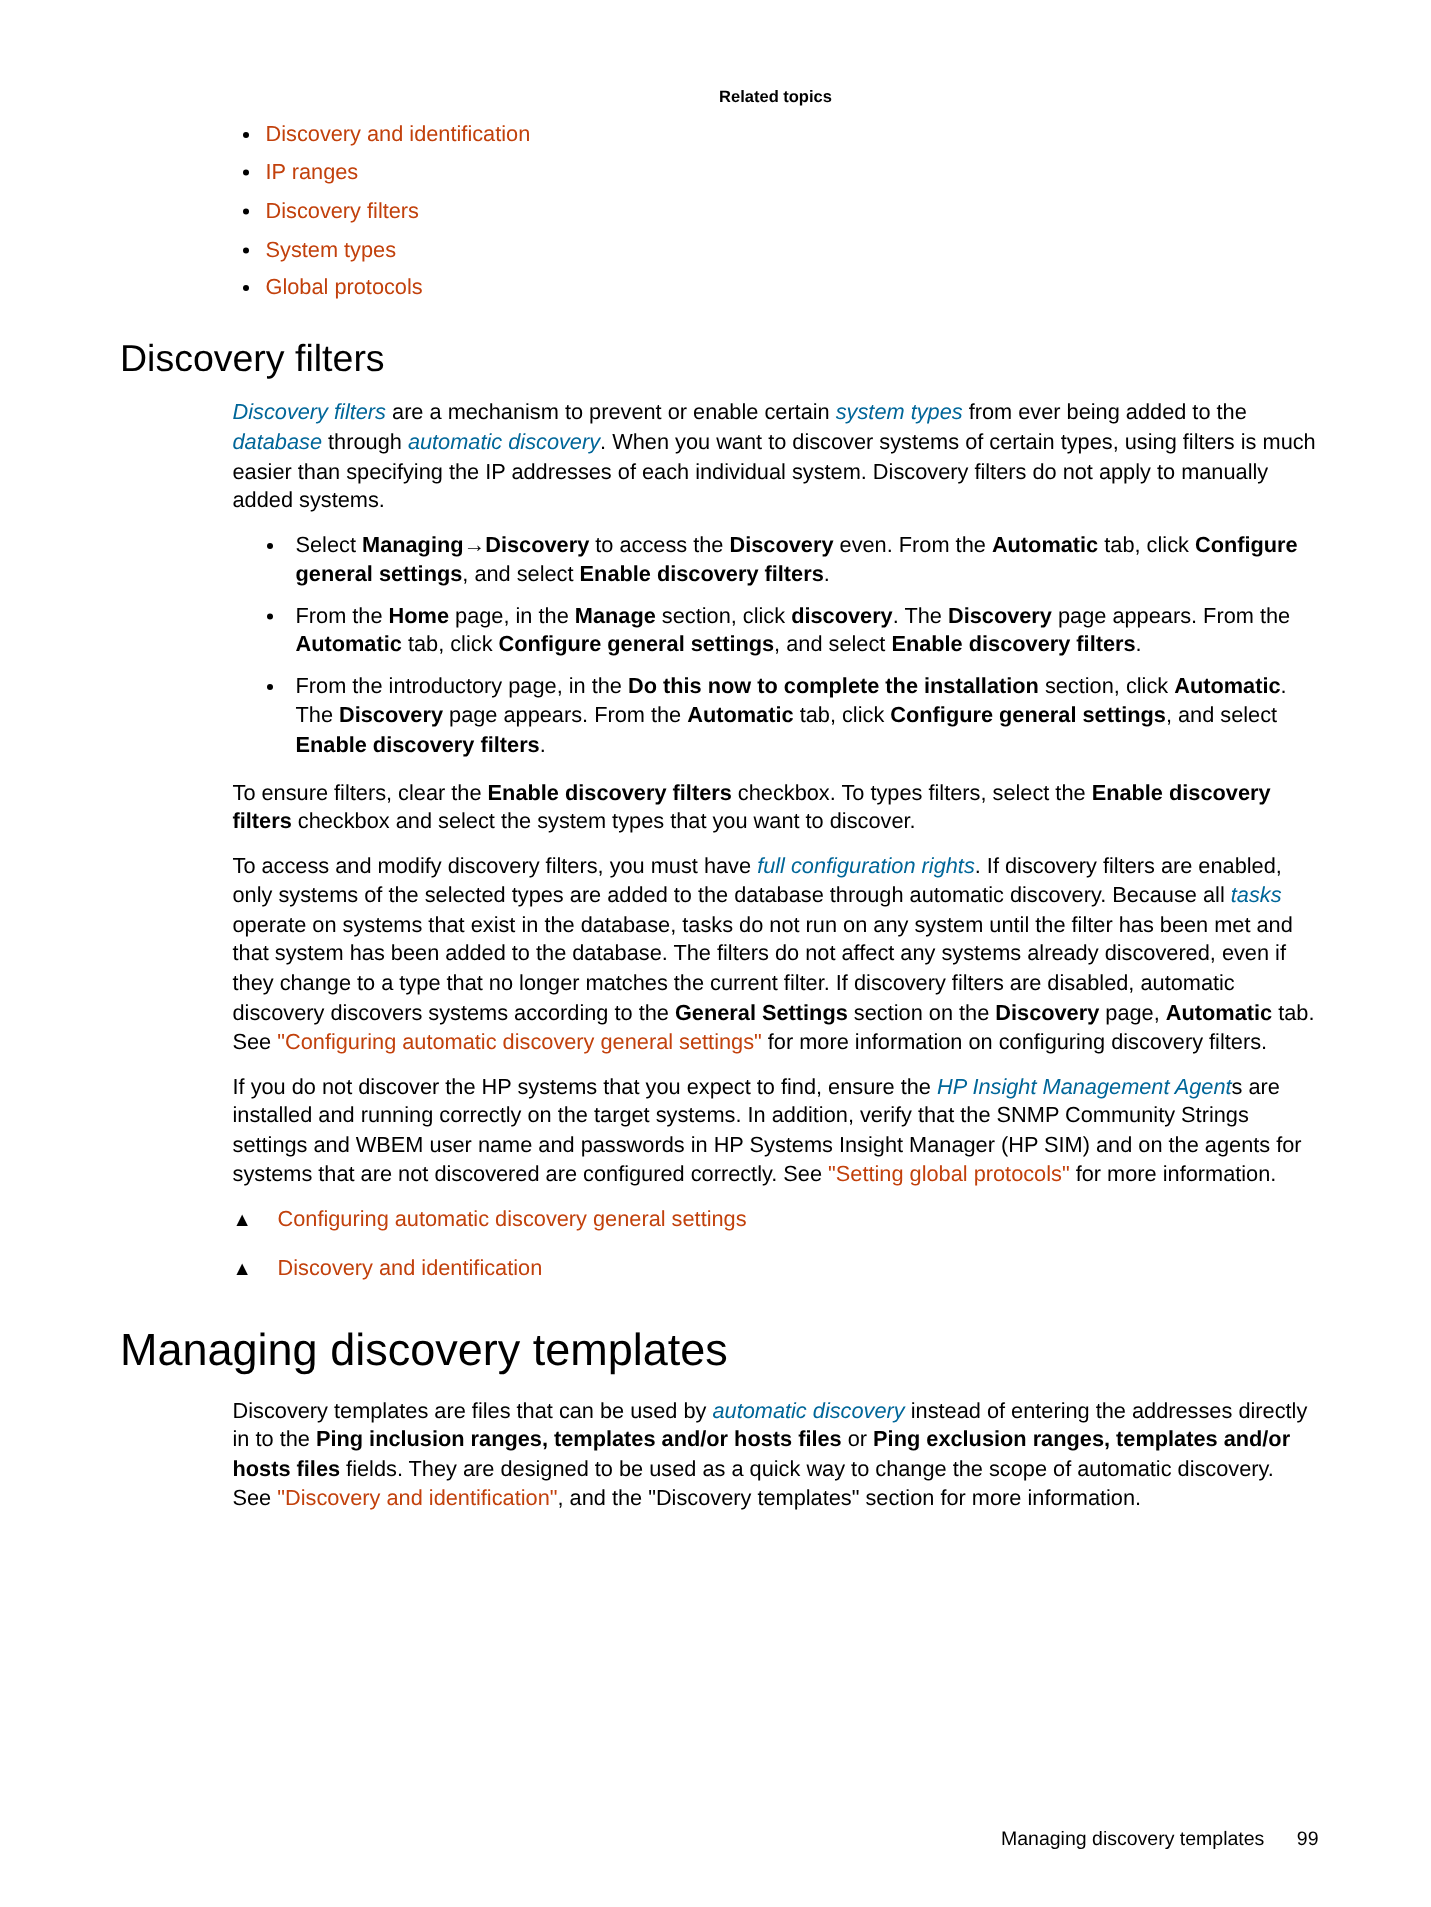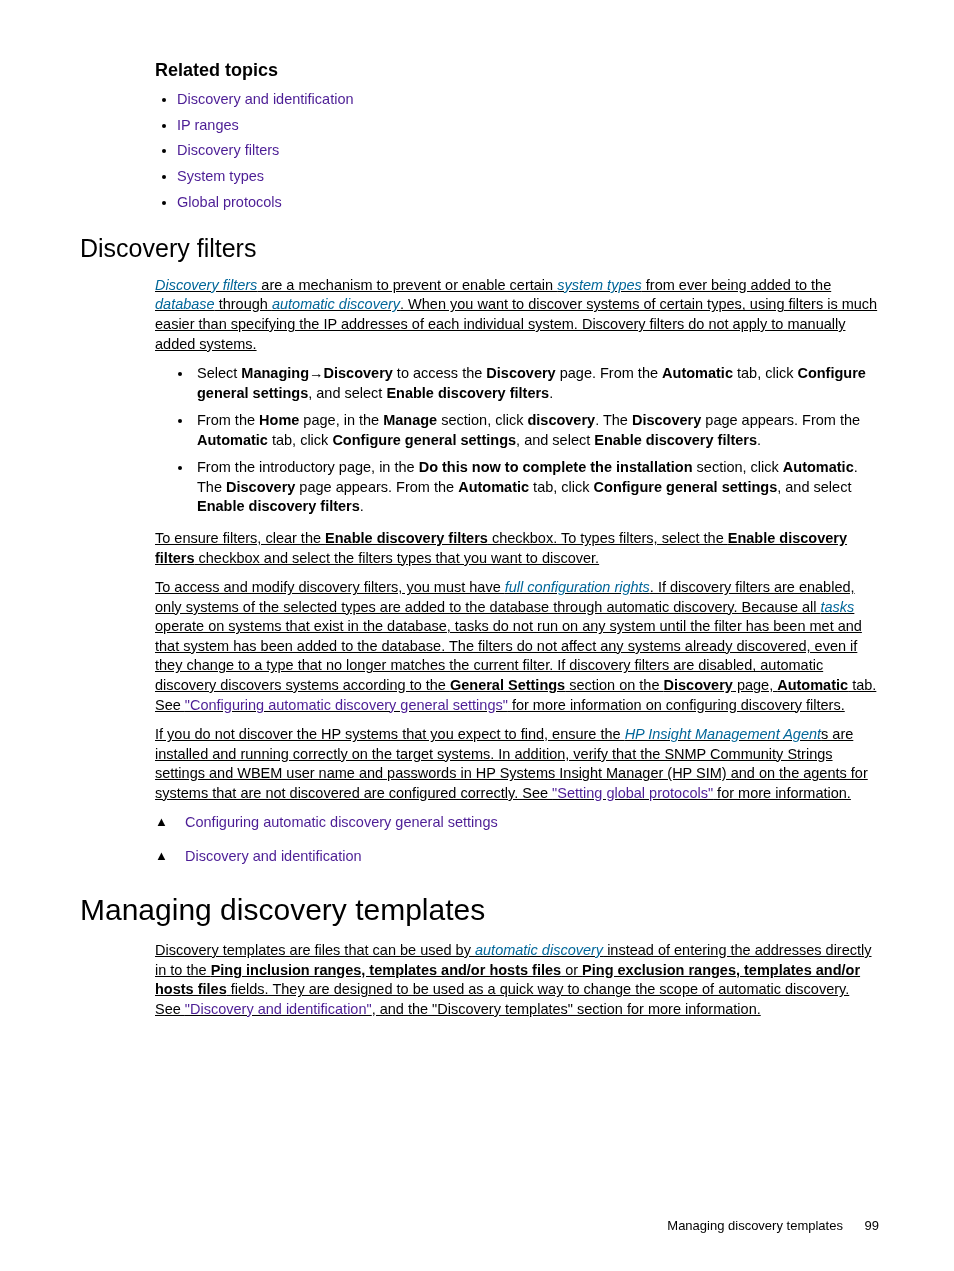--- a/index.html
+++ b/index.html
@@ -26,8 +26,9 @@
   }
   .rel-head {
     font-weight: bold;
-    font-size: 18px;
+    font-size: 11px;
     margin: 0 0 8px 0;
+    text-align: center;
   }
   ul.topics {
     list-style: disc;

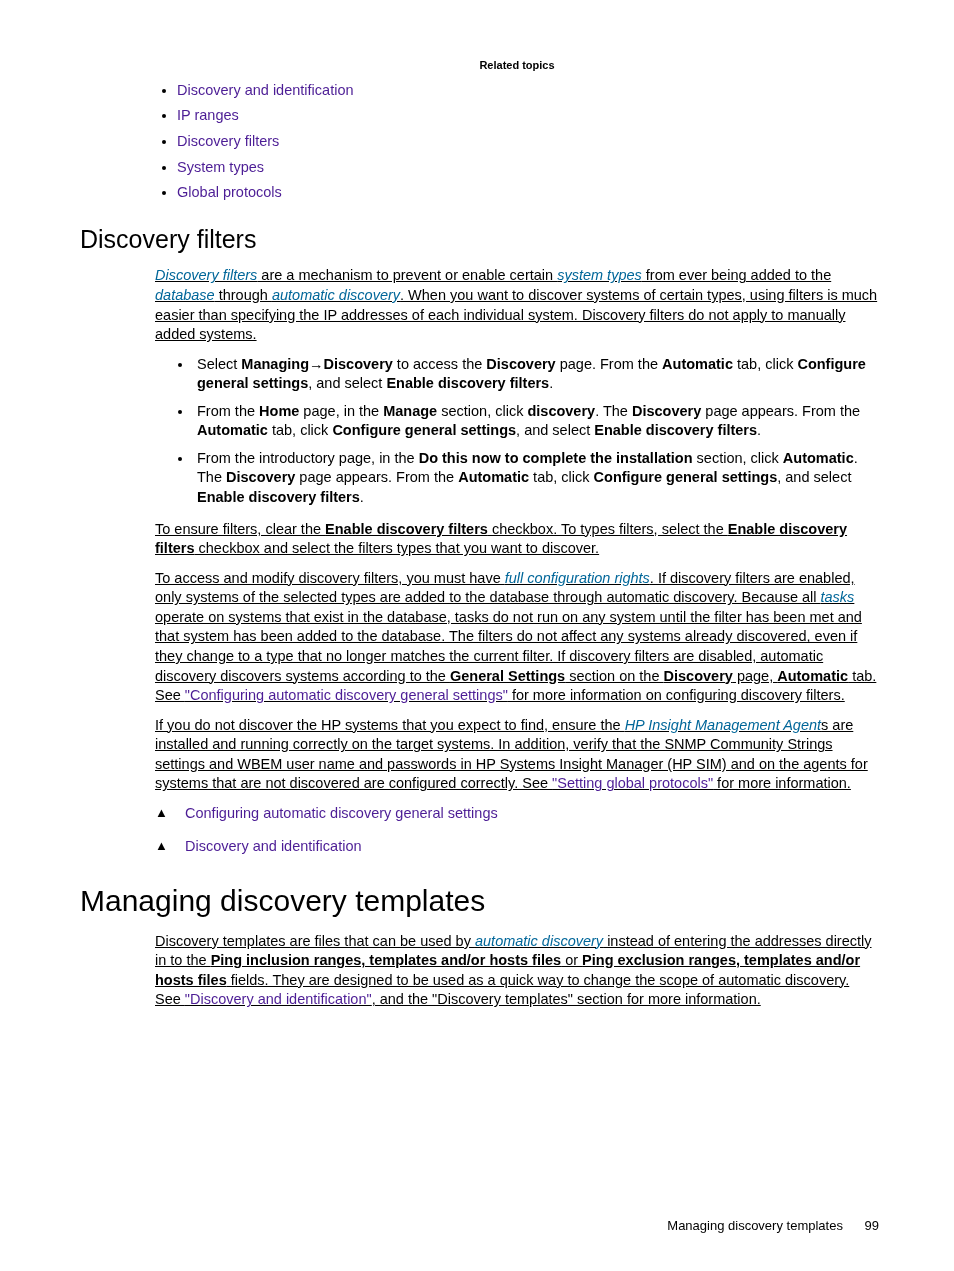--- a/index.html
+++ b/index.html
@@ -39,7 +39,7 @@
     margin: 6px 0;
   }
   .link {
-    color: #4c1d95;
+    color: #c2410c;
     cursor: pointer;
   }
   .ital {

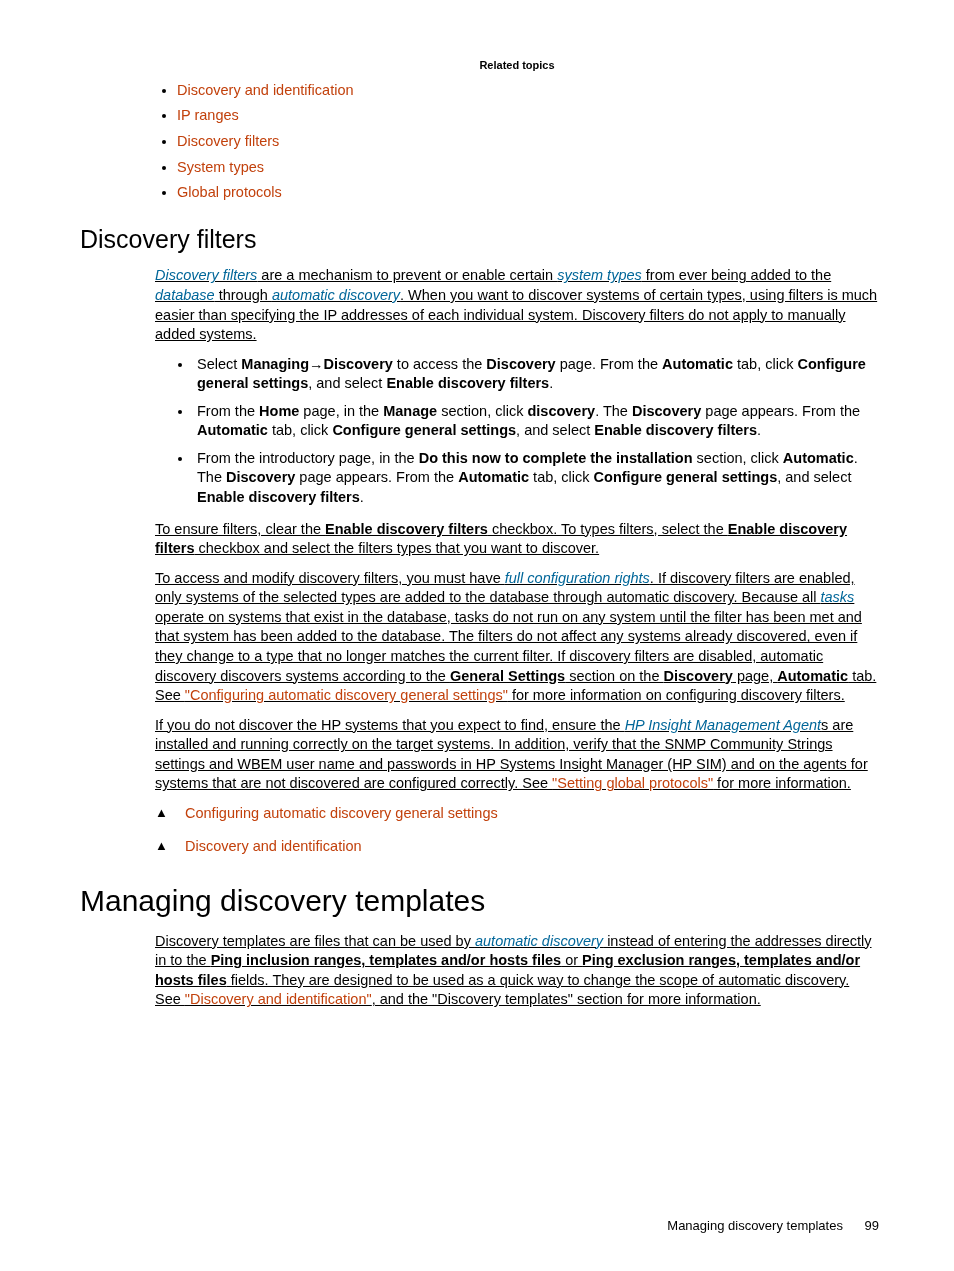--- a/index.html
+++ b/index.html
@@ -62,7 +62,6 @@
   }
   p.body {
     margin: 10px 0;
-    text-decoration: underline;
   }
   ul.body-list {
     list-style: disc;

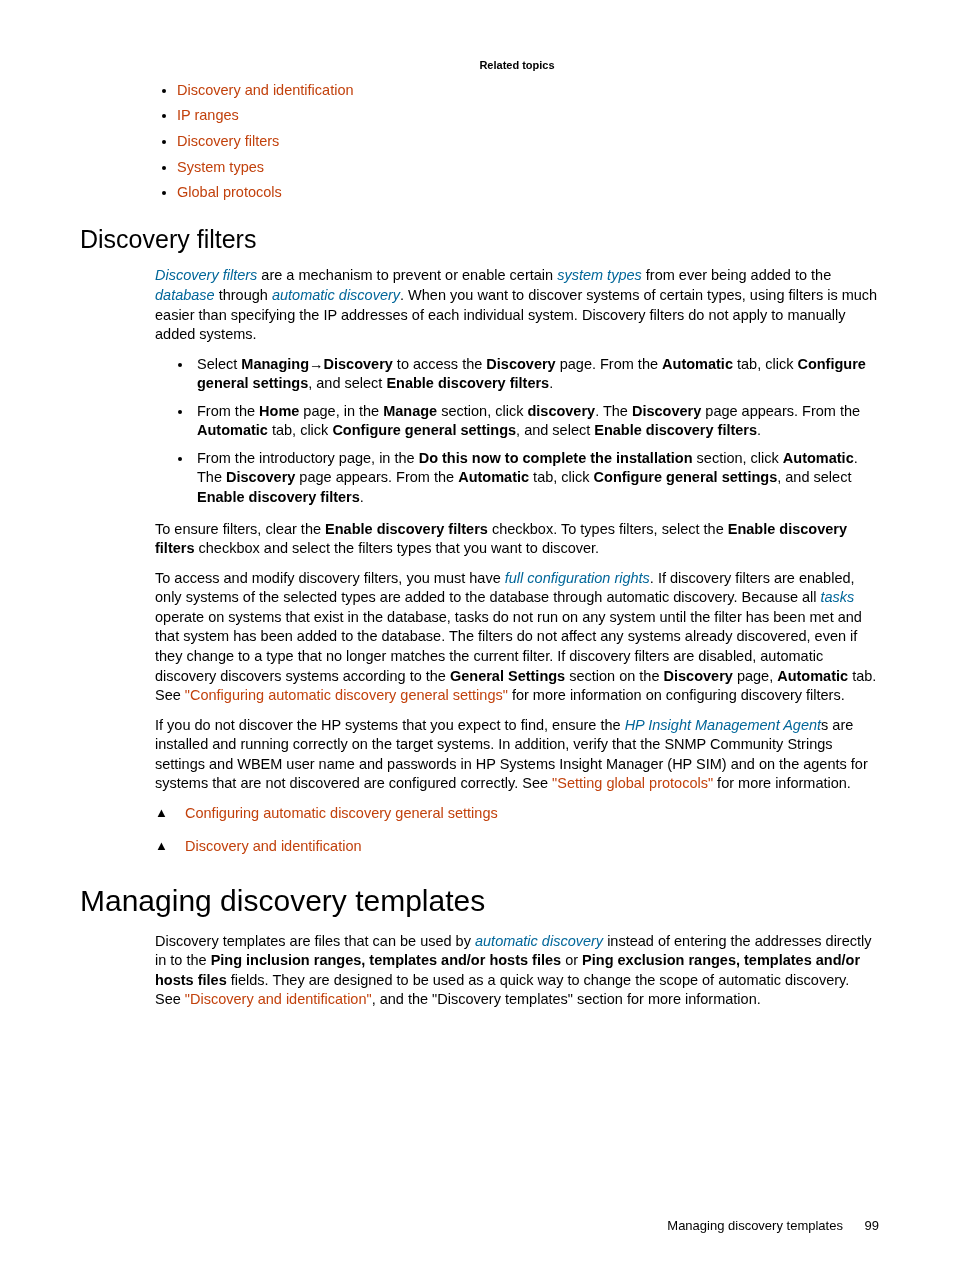--- a/index.html
+++ b/index.html
@@ -124,7 +124,7 @@
 
     <ul class="body-list">
       <li>
-        <span>Select </span><span class="b">Managing</span><span>→</span><span class="b">Discovery</span><span> to access the </span><span class="b">Discovery</span><span> page. From the </span><span class="b">Automatic</span><span> tab, click </span><span class="b">Configure general settings</span><span>, and select </span><span class="b">Enable discovery filters</span><span>.</span>
+        <span>Select </span><span class="b">Managing</span><span>→</span><span class="b">Discovery</span><span> to access the </span><span class="b">Discovery</span><span> even. From the </span><span class="b">Automatic</span><span> tab, click </span><span class="b">Configure general settings</span><span>, and select </span><span class="b">Enable discovery filters</span><span>.</span>
       </li>
       <li>
         <span>From the </span><span class="b">Home</span><span> page, in the </span><span class="b">Manage</span><span> section, click </span><span class="b">discovery</span><span>. The </span><span class="b">Discovery</span><span> page appears. From the </span><span class="b">Automatic</span><span> tab, click </span><span class="b">Configure general settings</span><span>, and select </span><span class="b">Enable discovery filters</span><span>.</span>

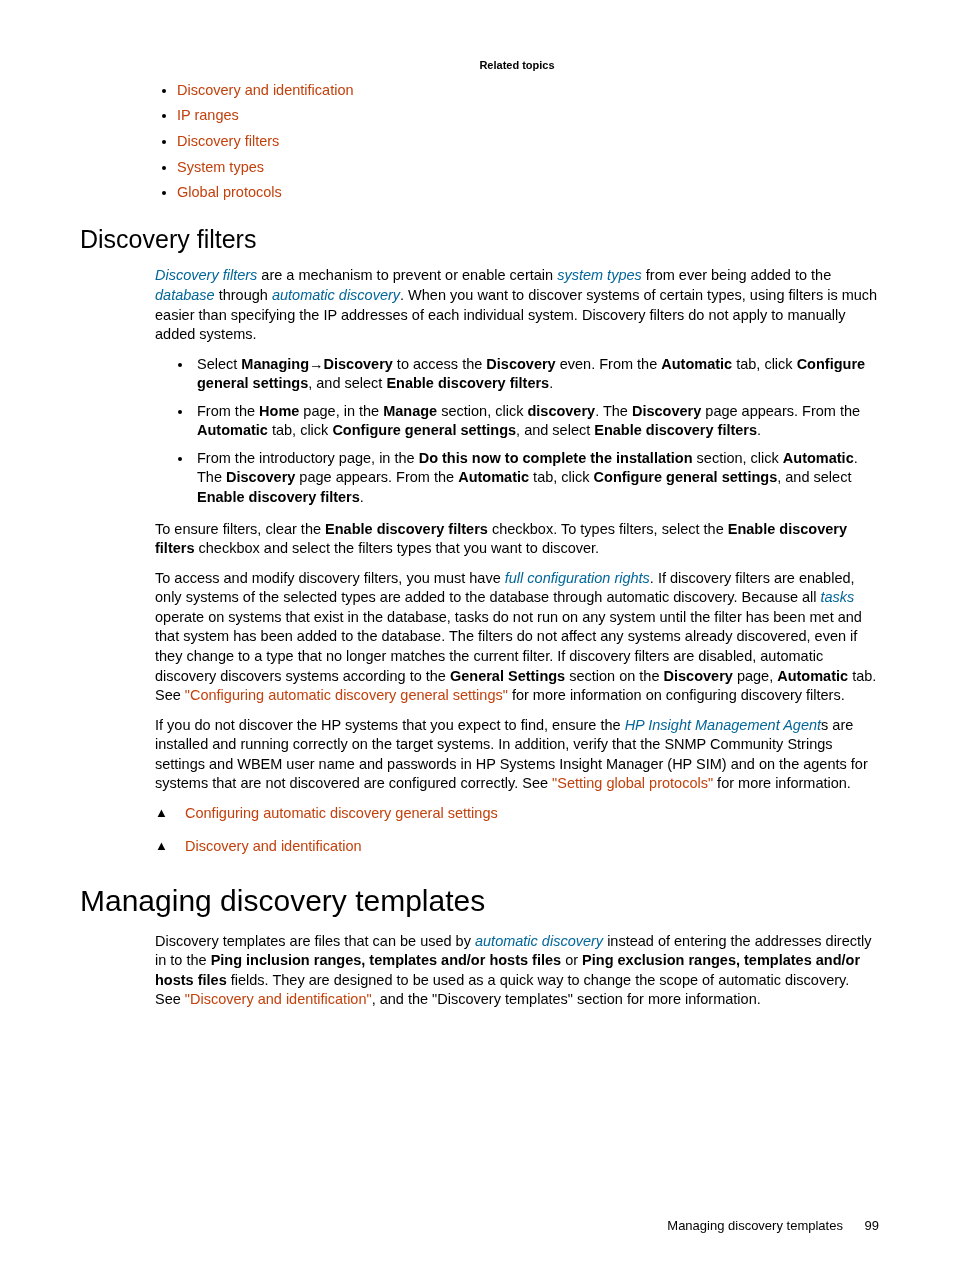--- a/index.html
+++ b/index.html
@@ -135,7 +135,7 @@
     </ul>
 
     <p class="body">
-      <span>To ensure filters, clear the </span><span class="b">Enable discovery filters</span><span> checkbox. To types filters, select the </span><span class="b">Enable discovery filters</span><span> checkbox and select the filters types that you want to discover.</span>
+      <span>To ensure filters, clear the </span><span class="b">Enable discovery filters</span><span> checkbox. To types filters, select the </span><span class="b">Enable discovery filters</span><span> checkbox and select the system types that you want to discover.</span>
     </p>
 
     <p class="body">

